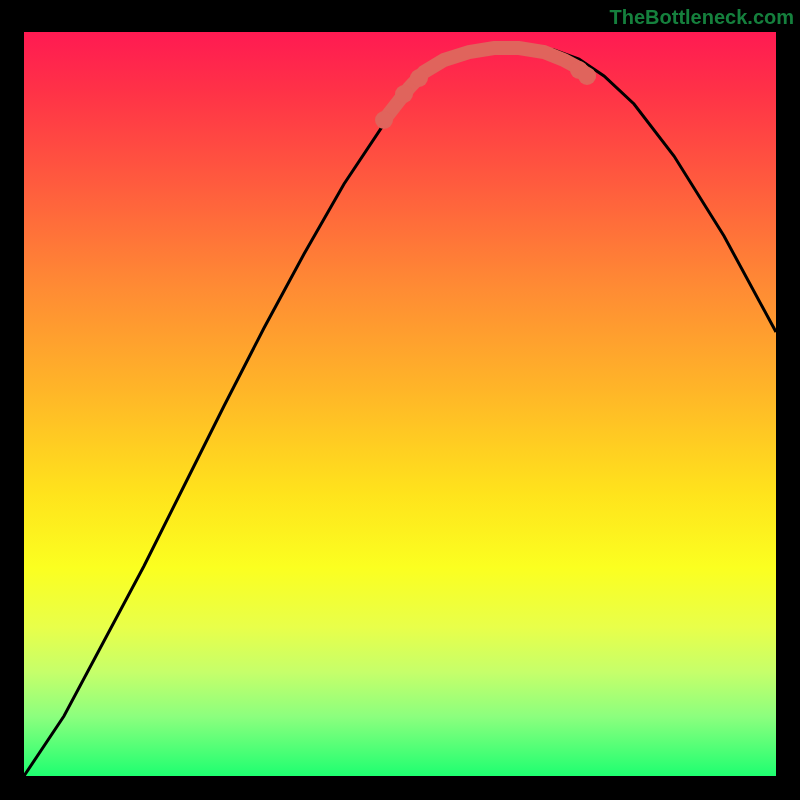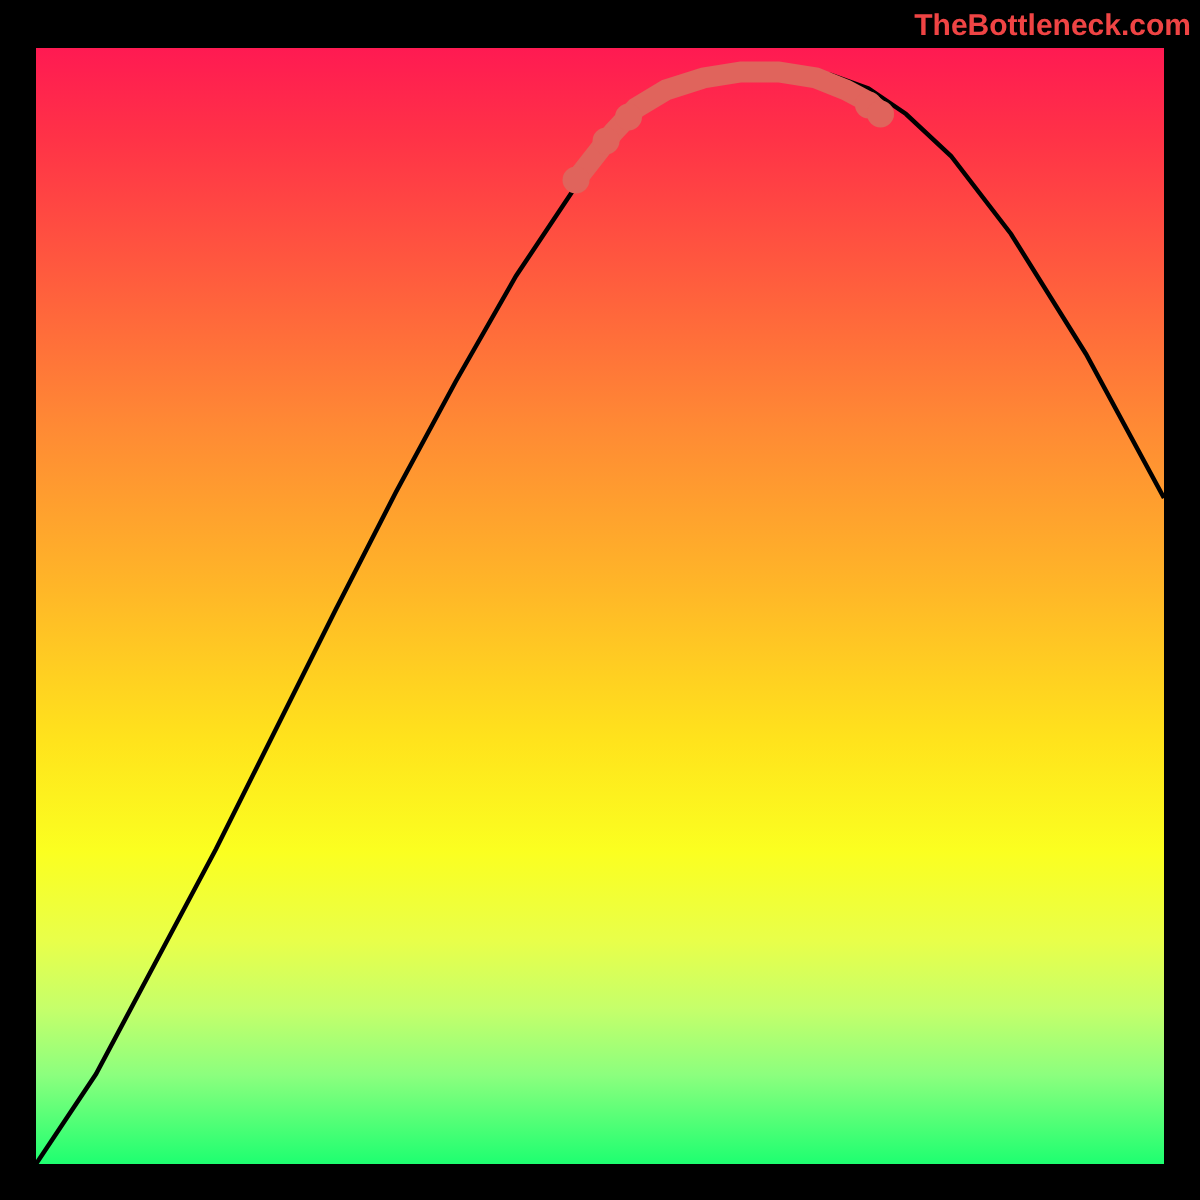--- a/index.html
+++ b/index.html
@@ -18,7 +18,7 @@
       #8cff7e 92%,
       #1eff70 100%);
   }
-  .water{position:absolute;right:6px;top:6px;font:600 20px Arial,Helvetica,sans-serif;color:#ef4444;}
+  .water{position:absolute;right:6px;top:6px;font:600 20px Arial,Helvetica,sans-serif;color:#15803d;}
   svg.curve{position:absolute;left:24px;top:32px;}
 </style>
 </head>

